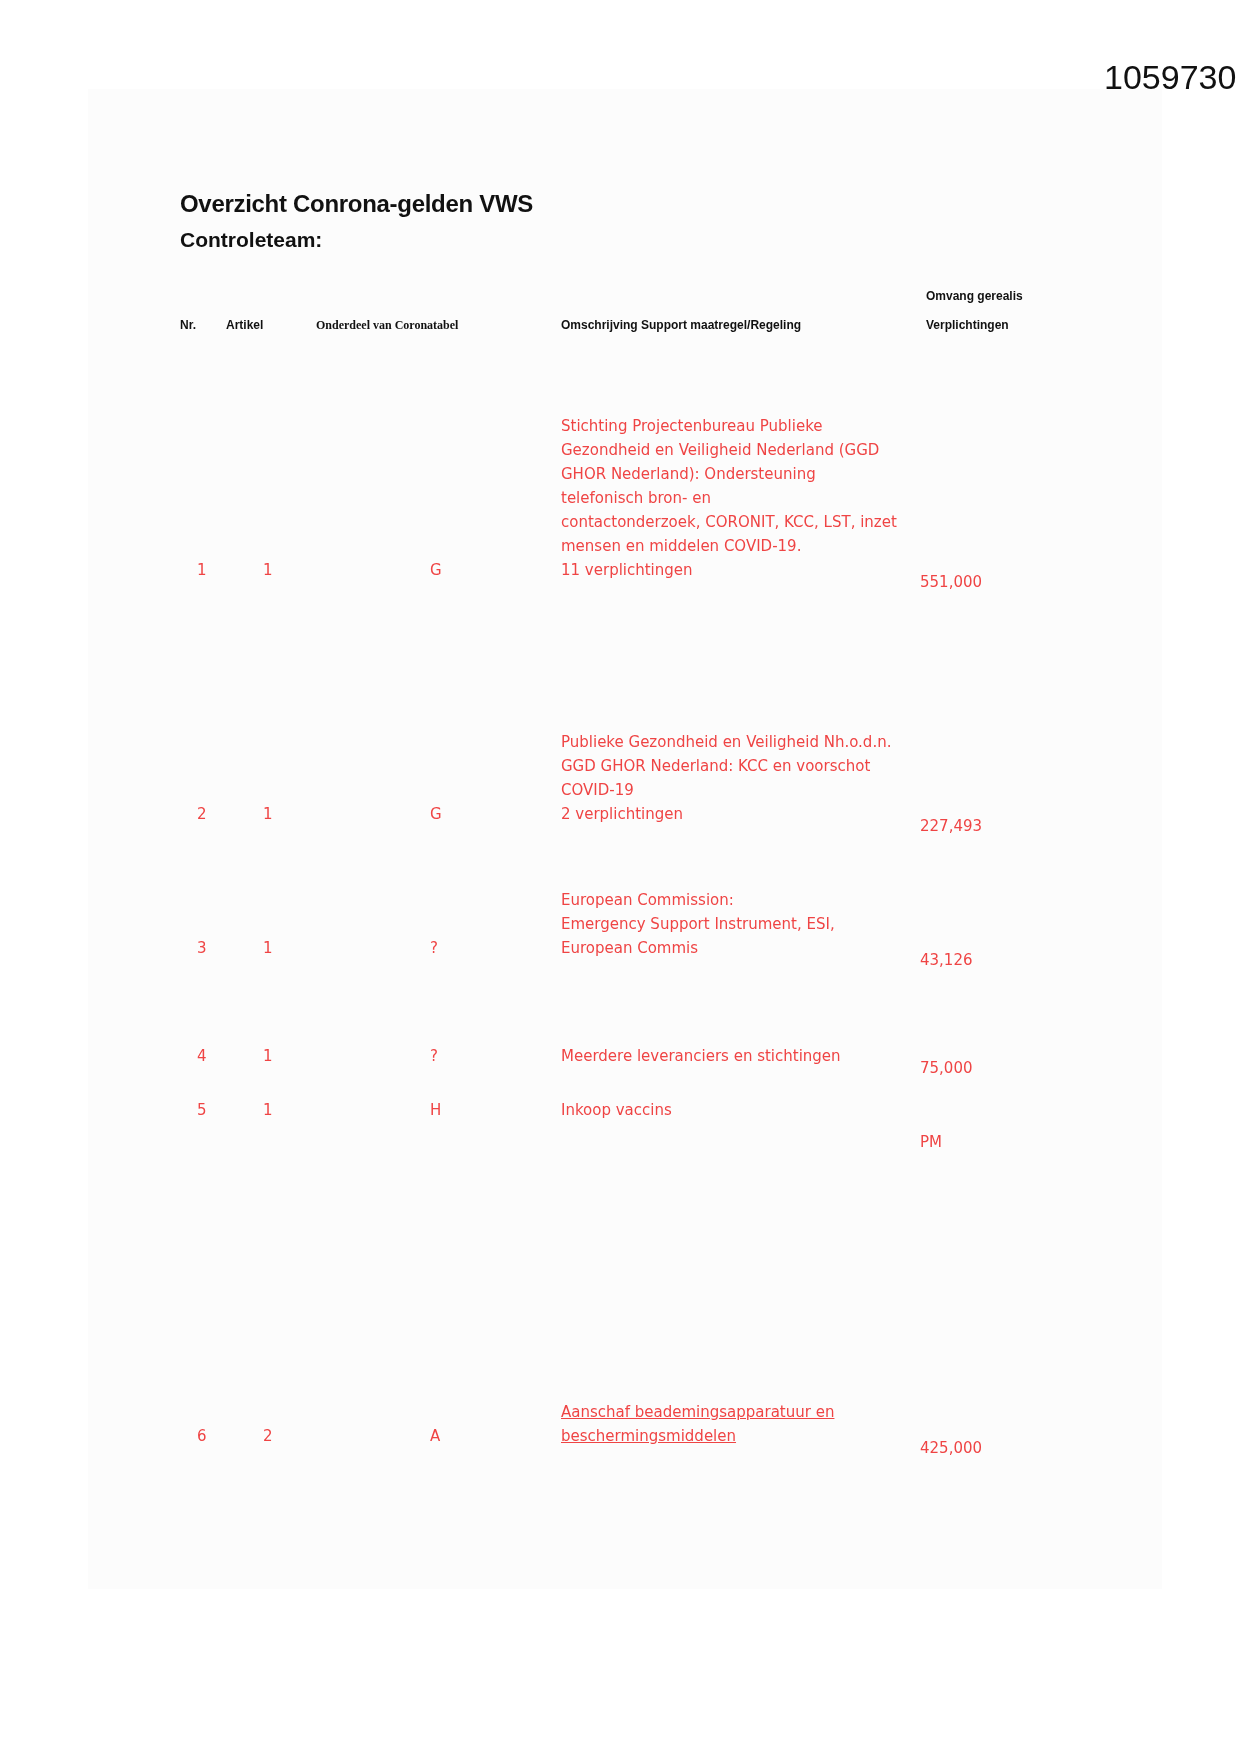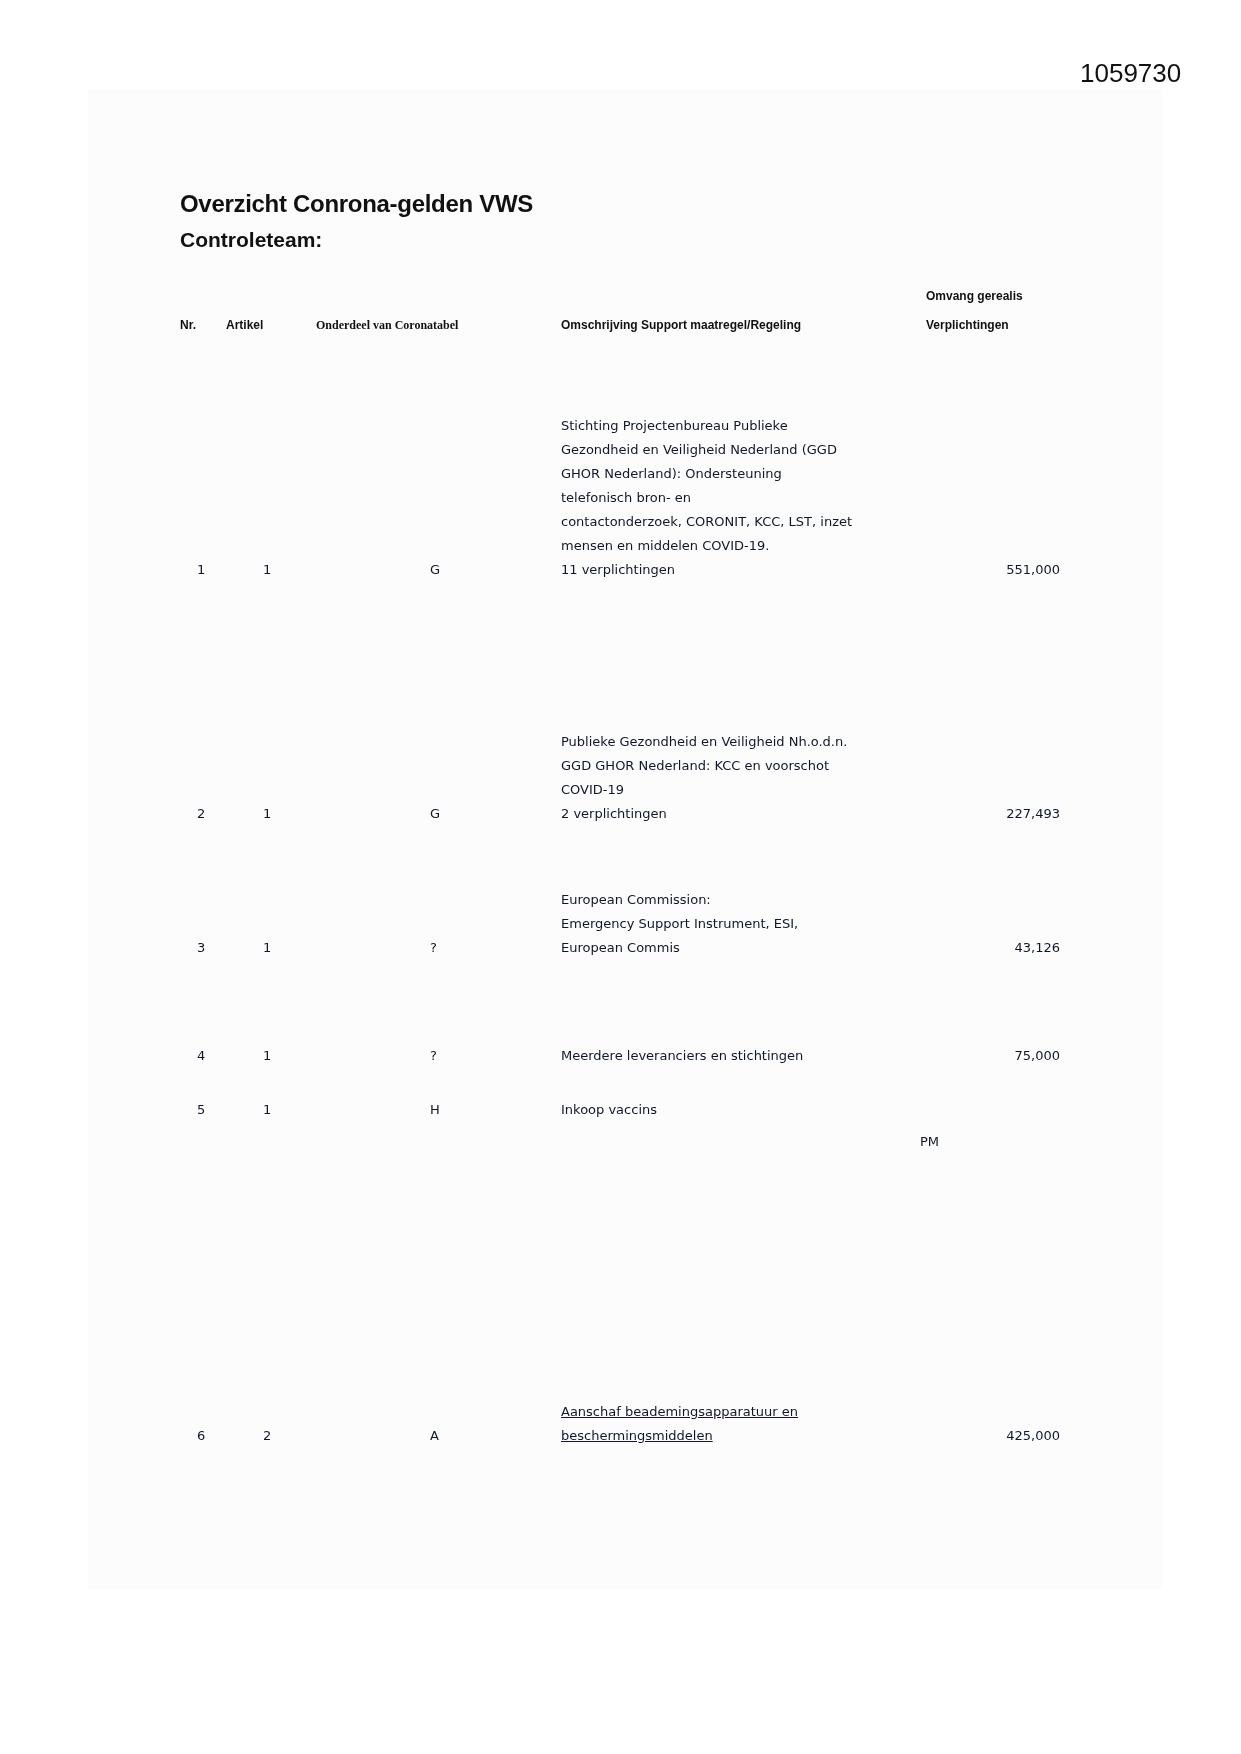--- a/index.html
+++ b/index.html
@@ -9,8 +9,8 @@
     font-family: "DejaVu Sans", sans-serif;
   }
   .doc-id {
-    position: absolute; left: 1080px; top: 58px;
-    font-family: "Liberation Sans", sans-serif; font-size: 26px; color: #111;
+    position: absolute; left: 1104px; top: 58px;
+    font-family: "Liberation Sans", sans-serif; font-size: 34px; color: #111;
   }
   .panel {
     position: absolute; left: 88px; top: 89px; width: 1074px; height: 1500px;

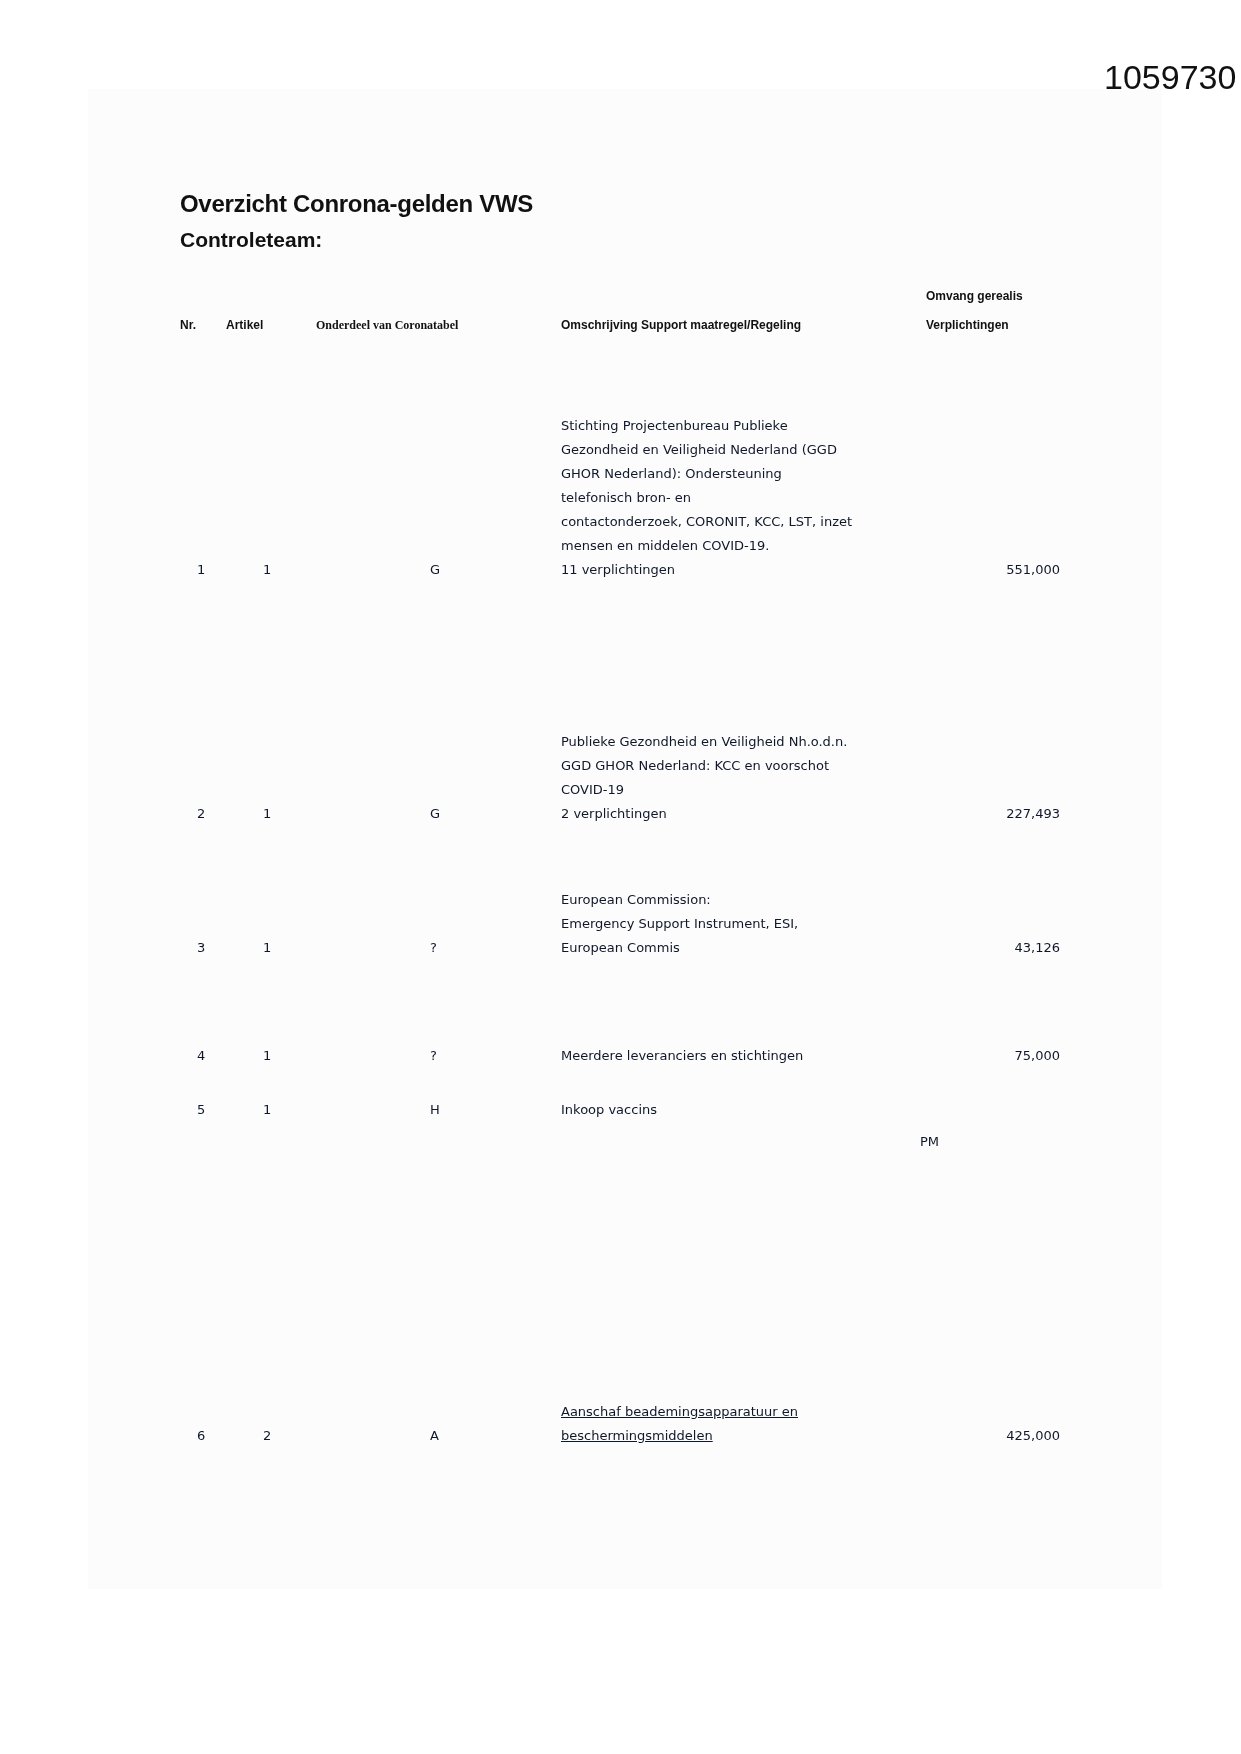--- a/index.html
+++ b/index.html
@@ -31,7 +31,7 @@
   }
   .cell {
     position: absolute; font-family: "DejaVu Sans", sans-serif;
-    font-size: 13px; line-height: 24px; white-space: nowrap; color: #0f172a;
+    font-size: 15px; line-height: 24px; white-space: nowrap; color: #ef4444;
   }
   .desc { white-space: pre-line; }
   .amount { text-align: right; width: 140px; }

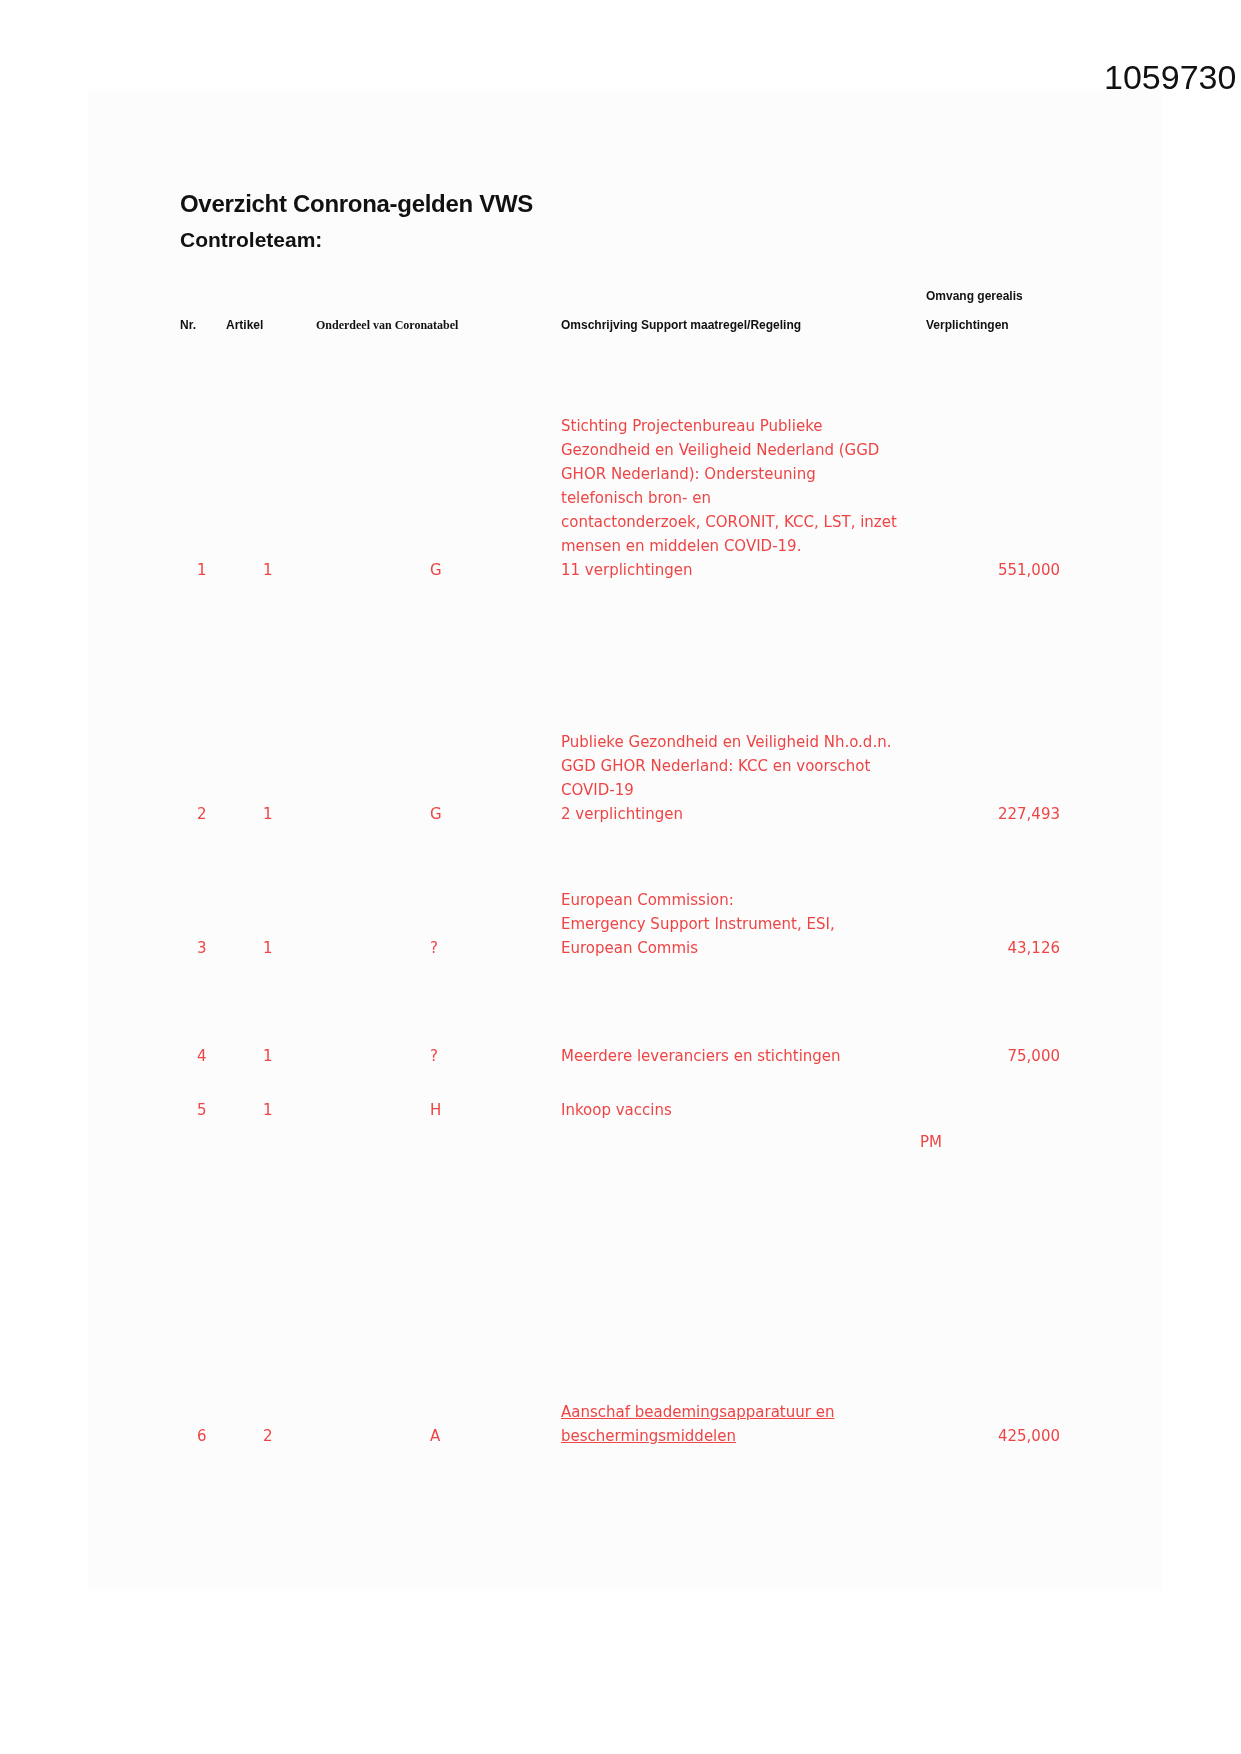--- a/index.html
+++ b/index.html
@@ -34,7 +34,7 @@
     font-size: 15px; line-height: 24px; white-space: nowrap; color: #ef4444;
   }
   .desc { white-space: pre-line; }
-  .amount { text-align: right; width: 140px; }
+  .amount { width: 140px; margin-top: 12px; }
   .clip { overflow: hidden; width: 134px; }
 </style>
 </head>

